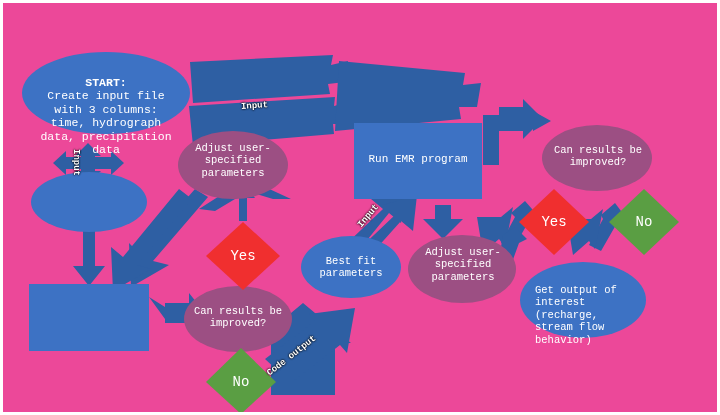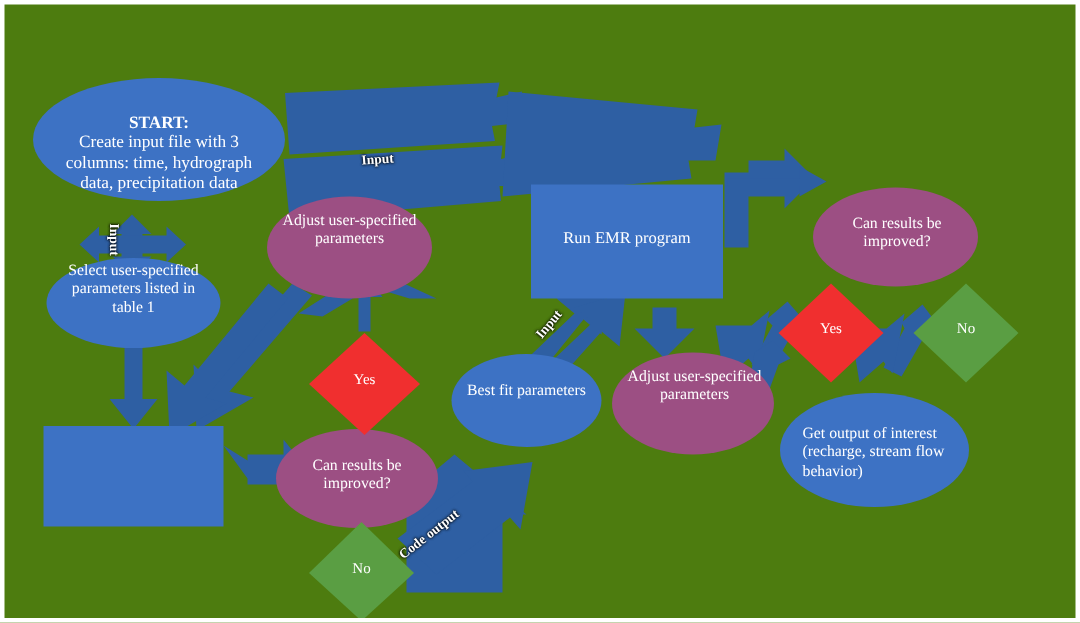--- a/index.html
+++ b/index.html
@@ -11,9 +11,9 @@
     position: relative;
     width: 720px;
     height: 415px;
-    background: #4d7c0f;
+    background: #ec4899;
     overflow: hidden;
-    font-family: Liberation Serif, serif;
+    font-family: Liberation Mono, monospace;
     box-sizing: border-box;
     border: 3px solid #ffffff;
   }

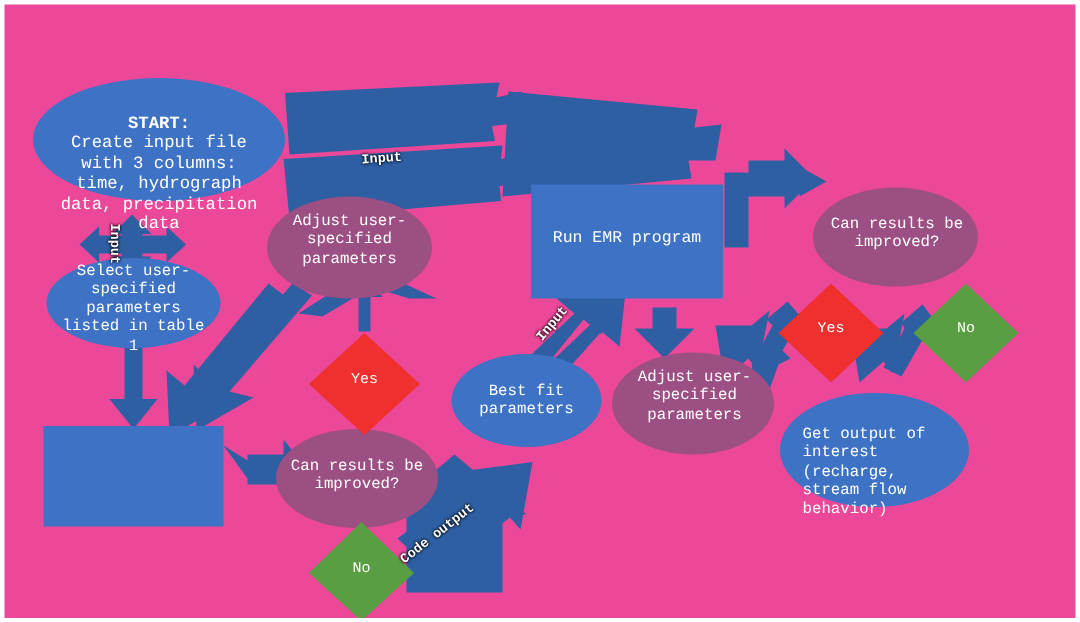--- a/index.html
+++ b/index.html
@@ -156,7 +156,6 @@
     <span> Create input file with 3 columns: time, hydrograph data, precipitation data</span>
   </div>
 
-  <div class="node-label" style="left:36px; top:172px; width:100px; font-size:10.5px;">Select user-specified parameters listed in table 1</div>
 
 
   <div class="node-label" style="left:182px; top:139px; width:96px; font-size:10.5px;">Adjust user-specified parameters</div>

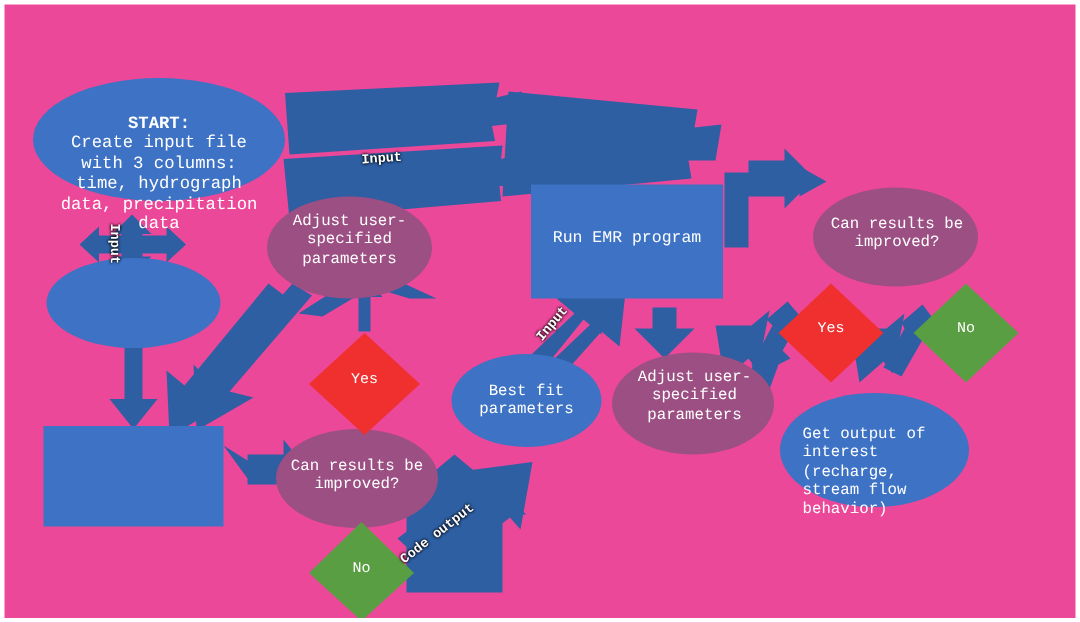--- a/index.html
+++ b/index.html
@@ -42,7 +42,7 @@
   .diamond-label {
     position: absolute;
     color: #ffffff;
-    font-size: 10px;
+    font-size: 14px;
     text-align: center;
     pointer-events: none;
   }

